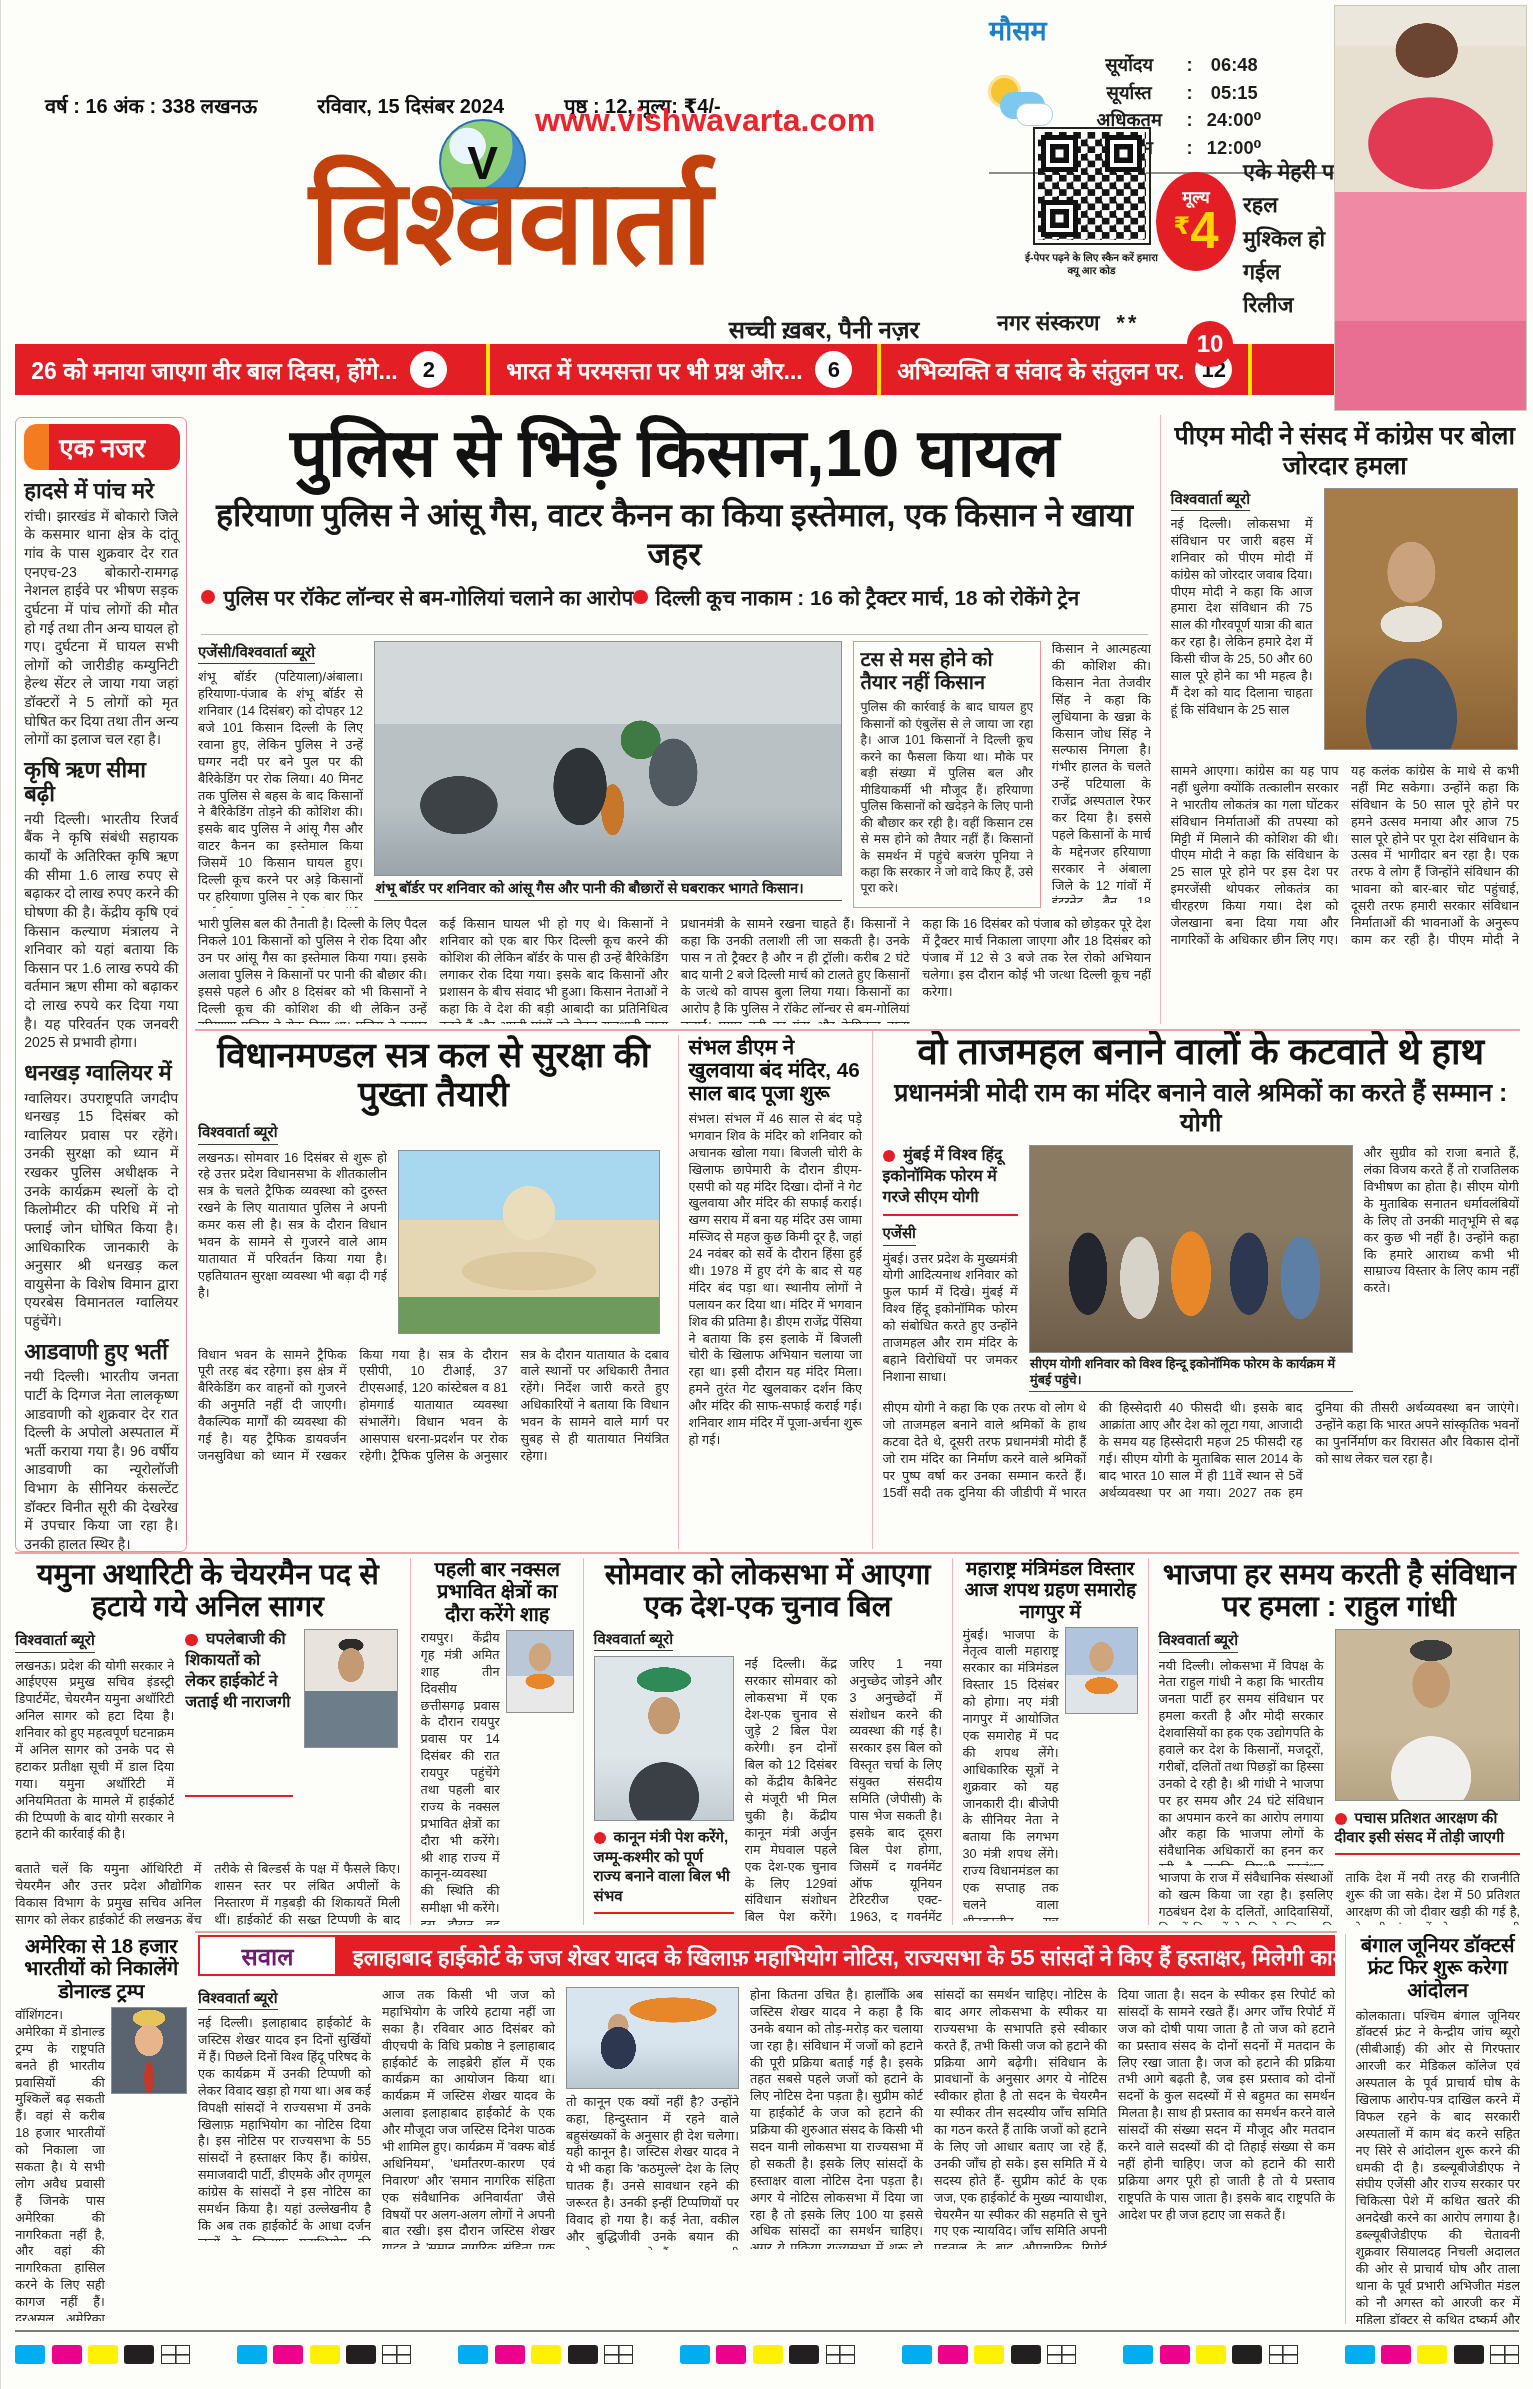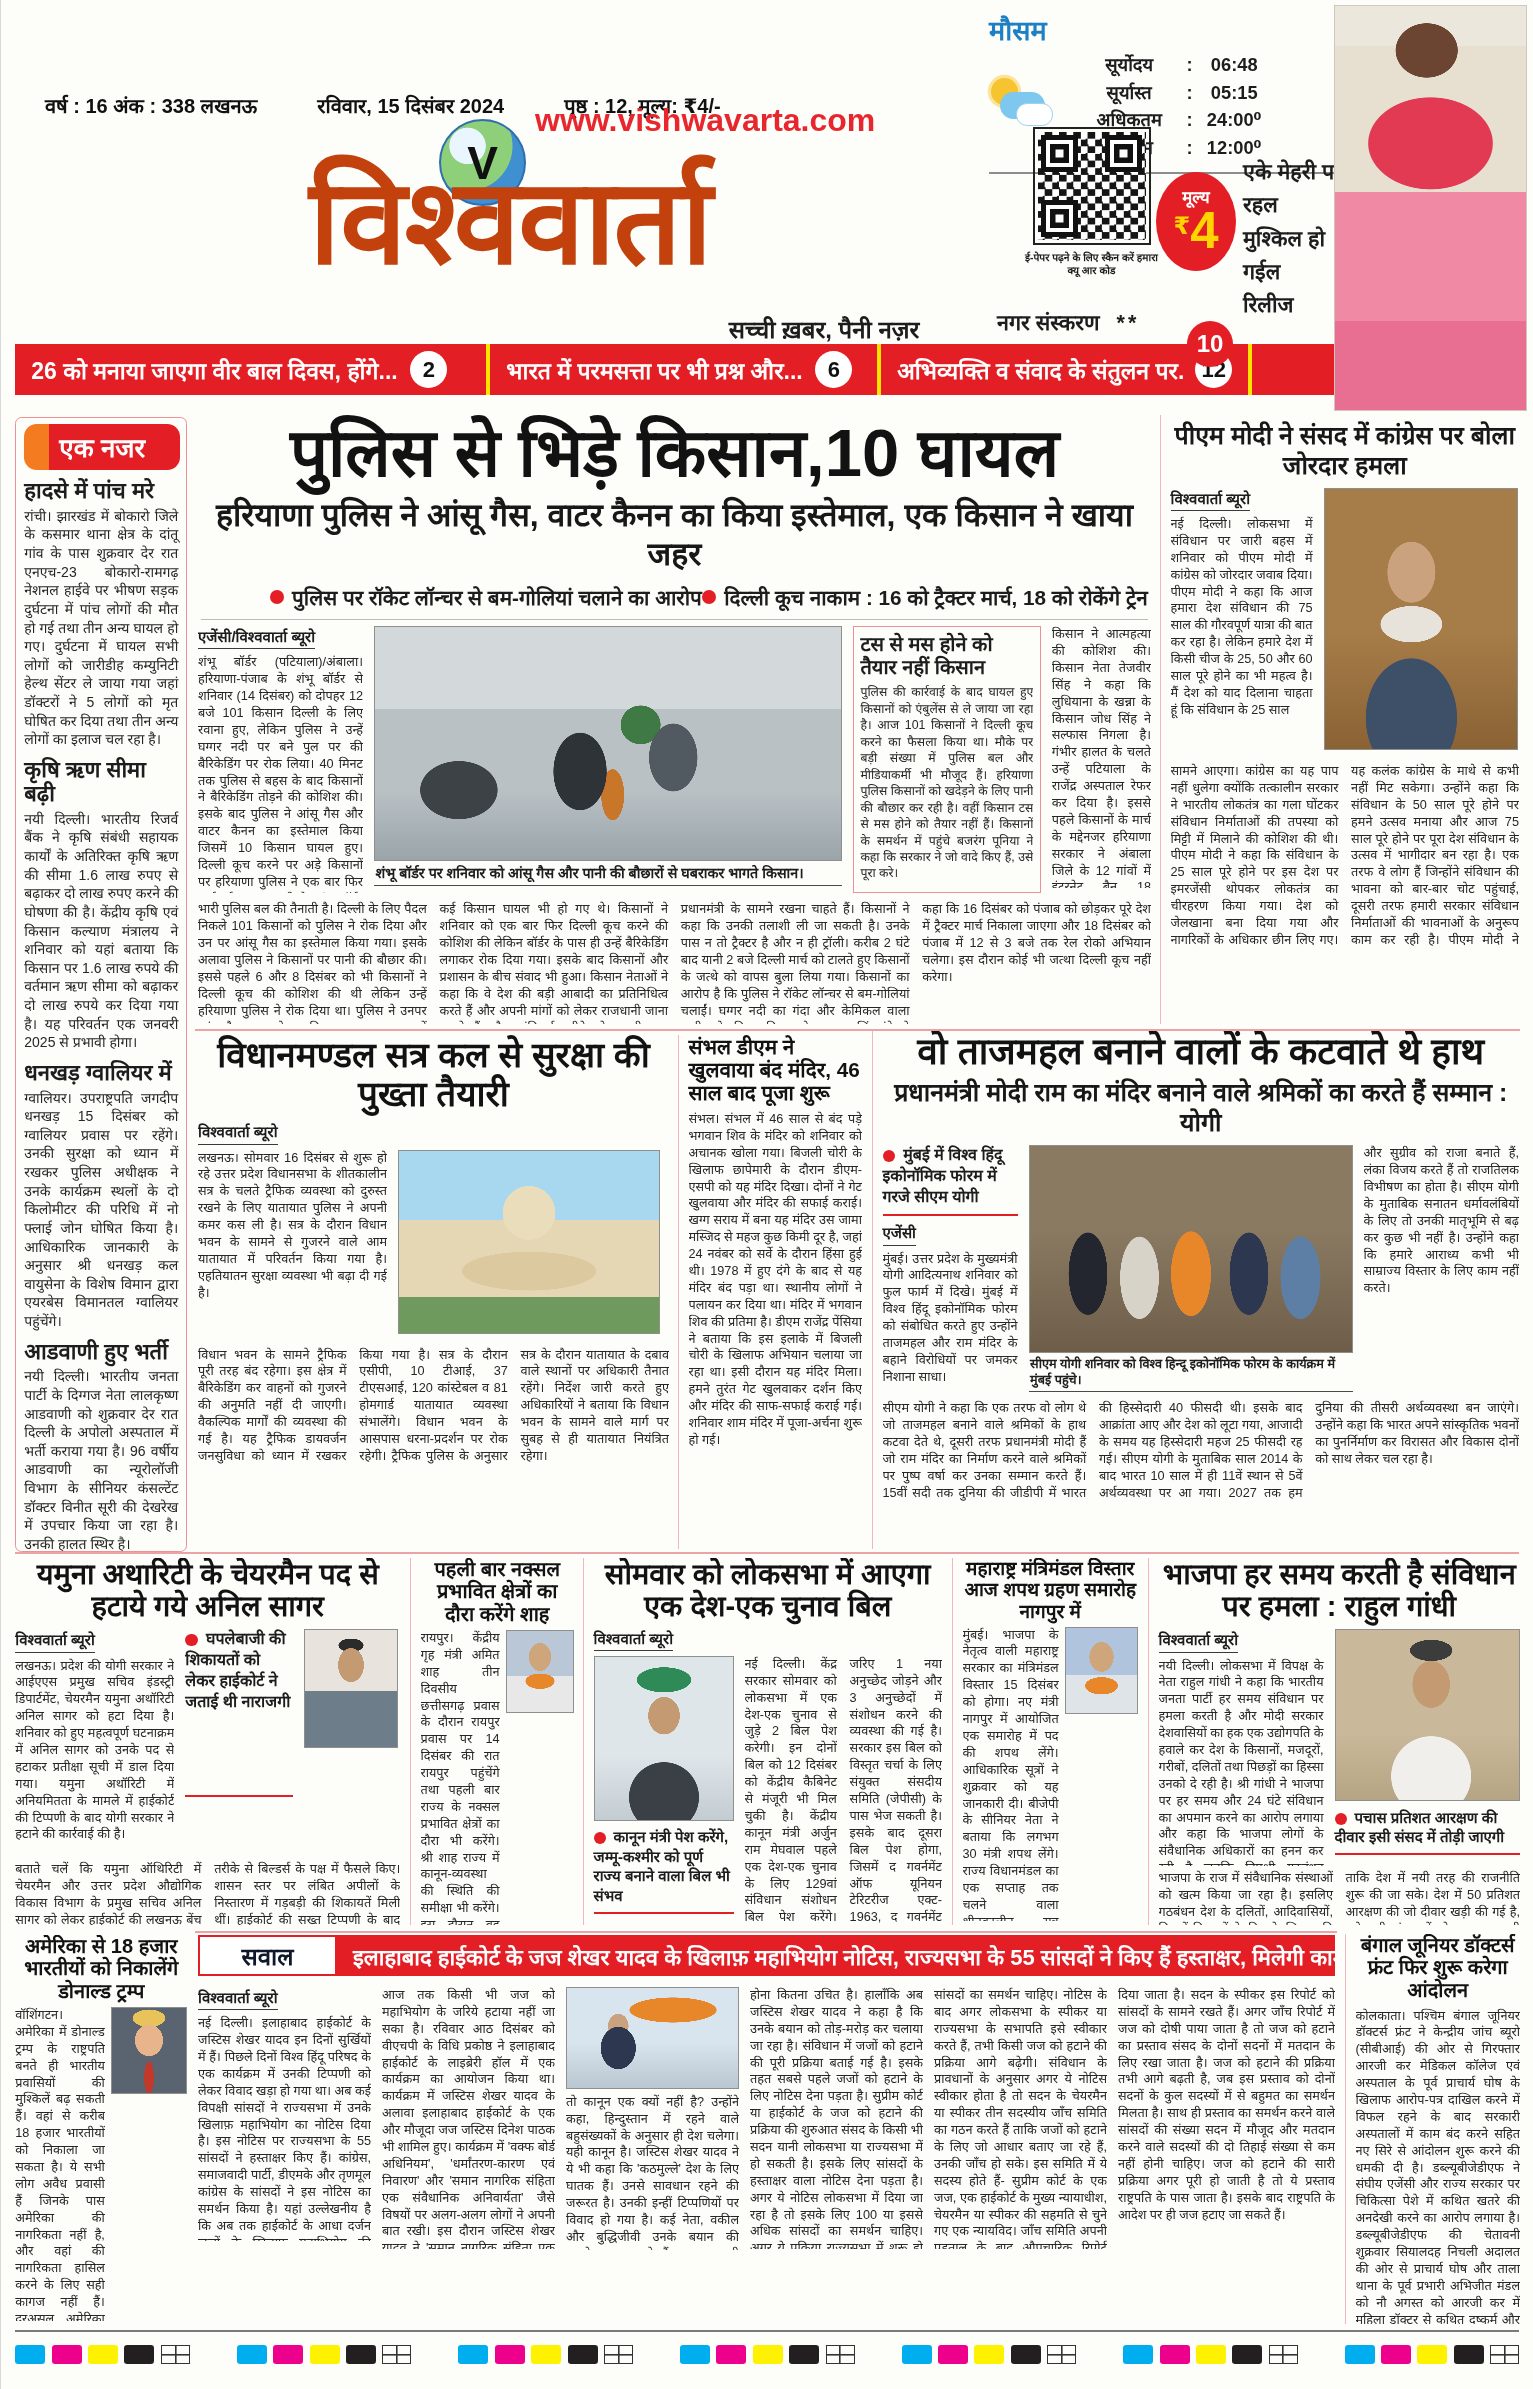--- a/index.html
+++ b/index.html
@@ -178,7 +178,7 @@
   <div class="art" style="left:197px;top:415px;width:953px;height:609px;">
     <h1 class="hl" style="font-size:67px;">पुलिस से भिड़े किसान,10 घायल</h1>
     <h2 class="sub" style="font-size:32px;margin-top:6.4px;">हरियाणा पुलिस ने आंसू गैस, वाटर कैनन का किया इस्तेमाल, एक किसान ने खाया जहर</h2>
-    <div style="display:flex;justify-content:flex-end;align-items:center;margin:9.5px 3.2px 6.4px;border-bottom:1.6px solid #bbb;padding-bottom:8px;">
+    <div style="display:flex;justify-content:flex-start;align-items:center;margin:9.5px 3.2px 6.4px;border-bottom:1.6px solid #bbb;padding-bottom:23px;">
       <span style="font-size:20.7px;font-weight:700;display:flex;align-items:center;">
           <span class="dot"></span>
           <span>पुलिस पर रॉकेट लॉन्चर से बम-गोलियां चलाने का आरोप</span>

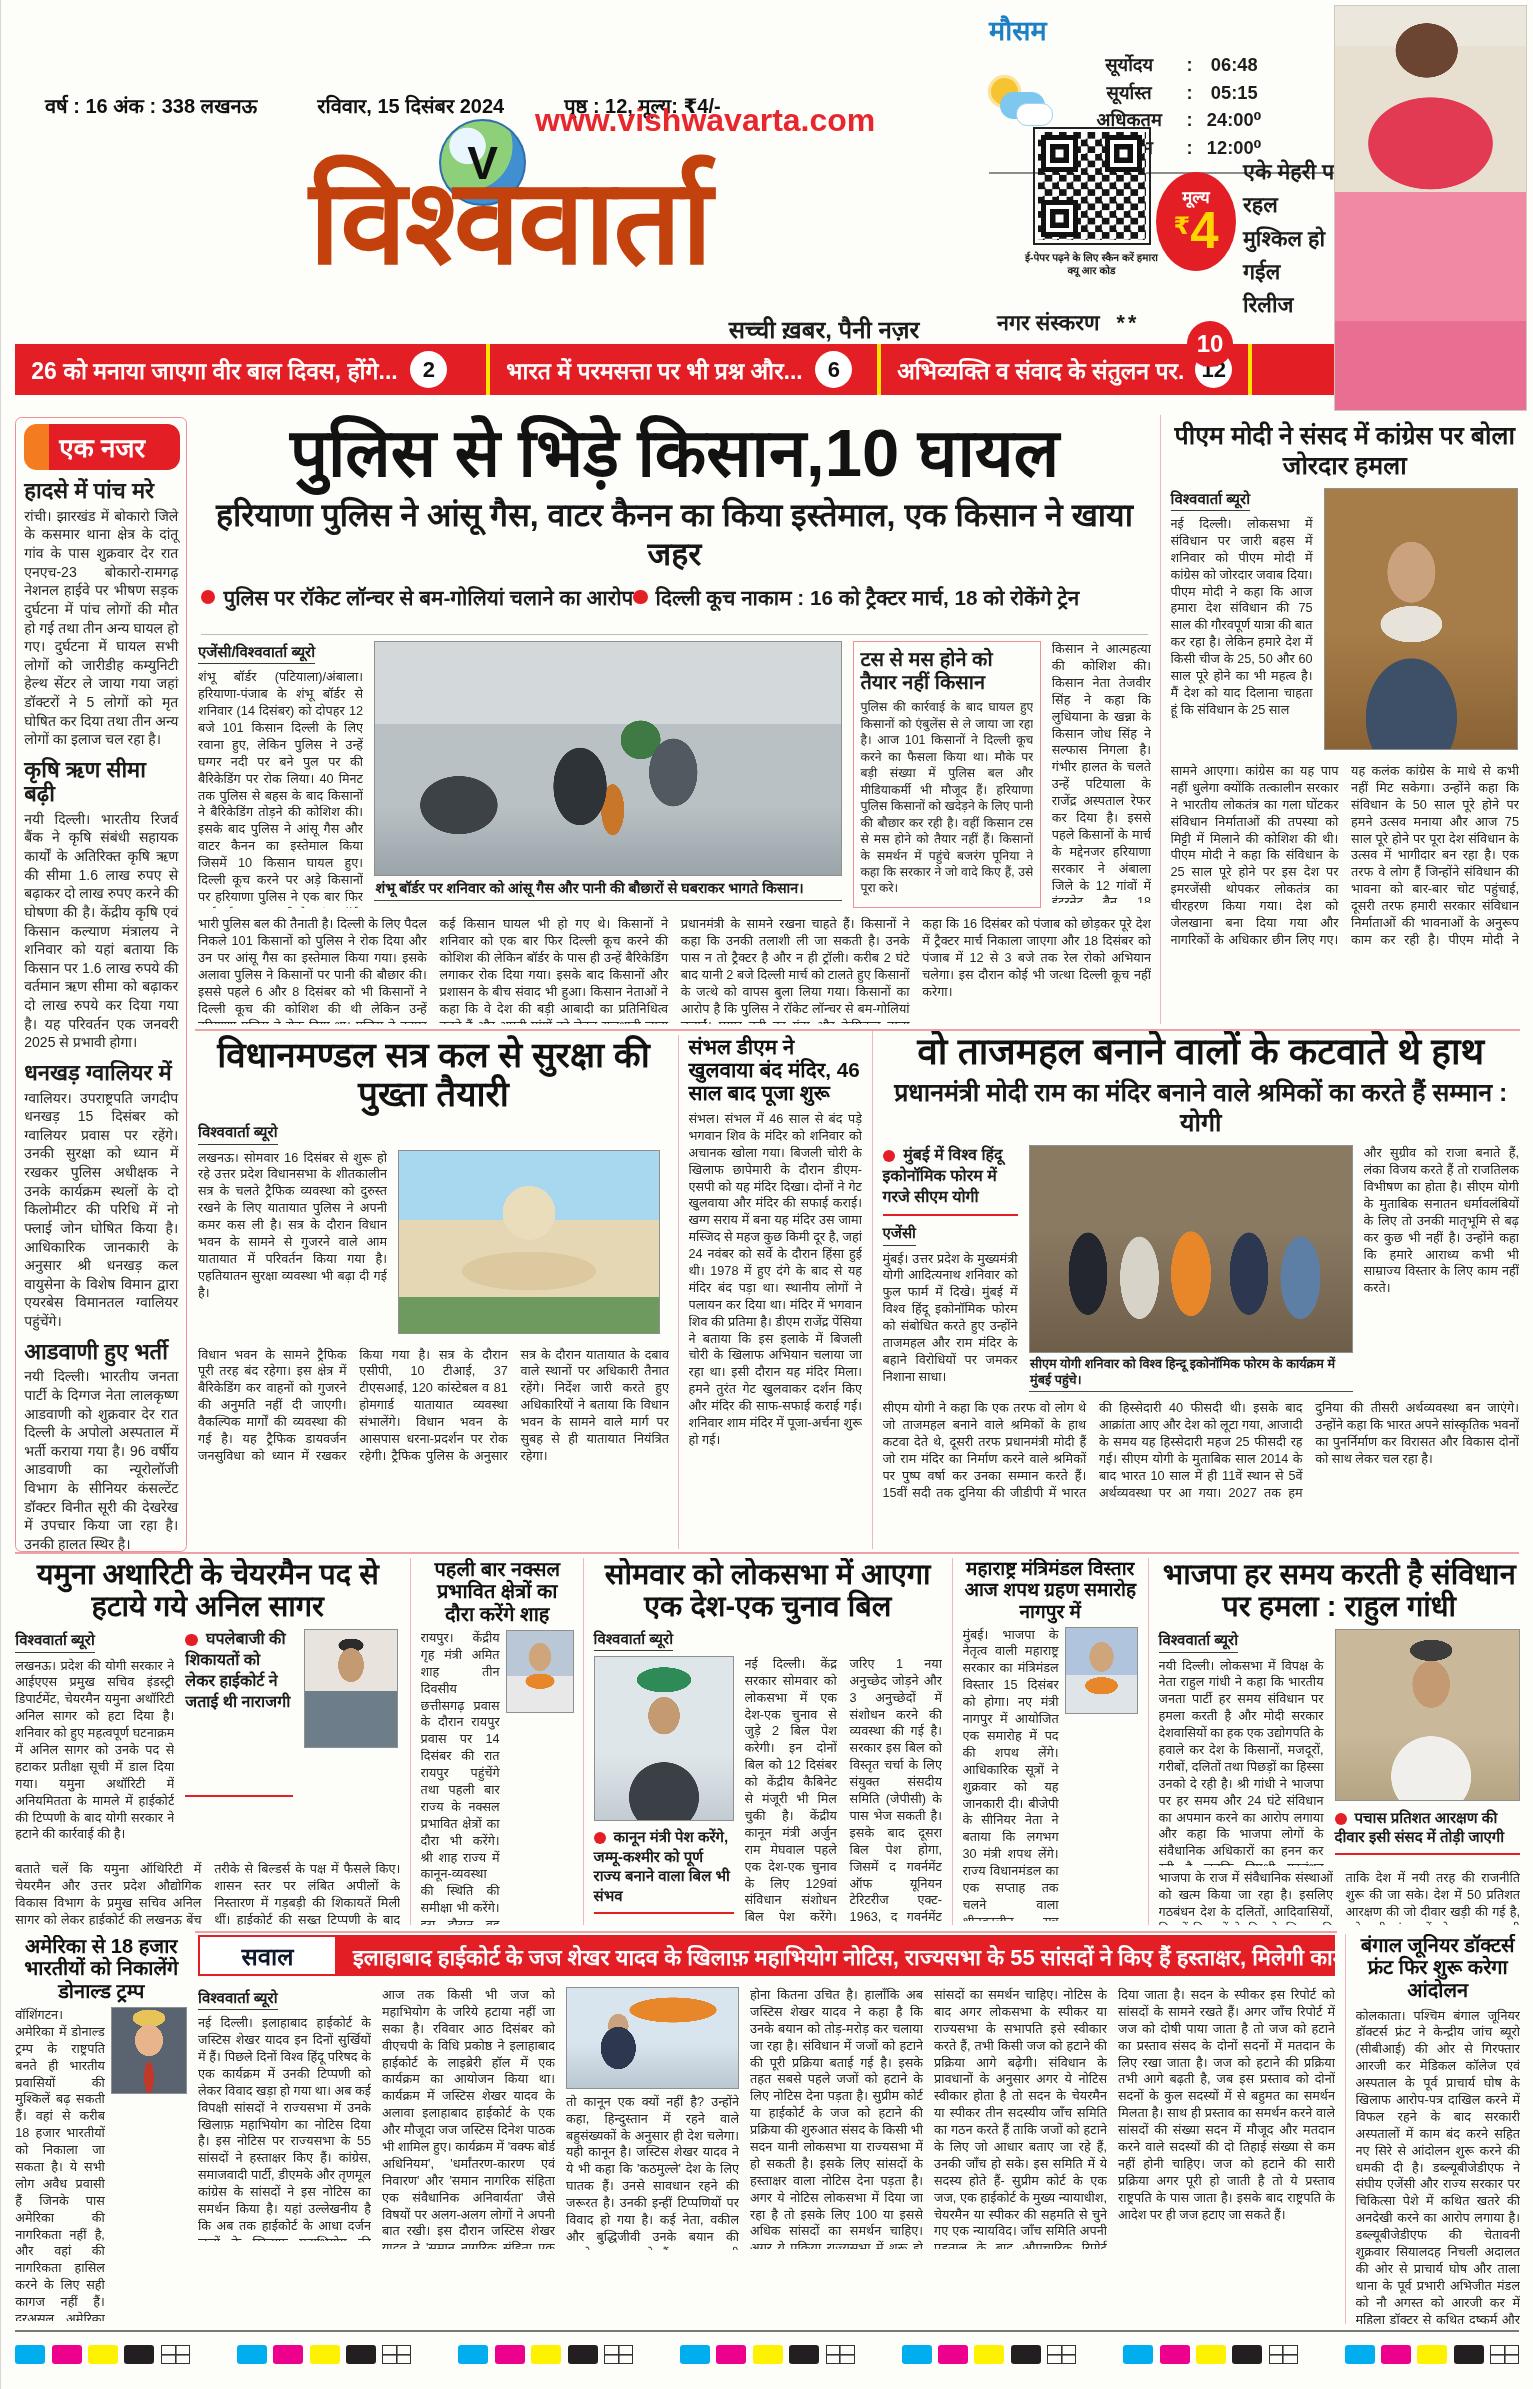--- a/index.html
+++ b/index.html
@@ -367,7 +367,7 @@
 
   <div class="art" style="left:197px;top:1935px;width:1137px;height:398px;">
     <div style="display:flex;align-items:stretch;height:41px;">
-      <div style="background:#fff;border:2.4px solid #e31e25;color:#0f172a;font-size:24px;font-weight:800;display:flex;align-items:center;justify-content:center;width:135px;flex:none;">सवाल</div>
+      <div style="background:#fff;border:2.4px solid #e31e25;color:#701a75;font-size:24px;font-weight:800;display:flex;align-items:center;justify-content:center;width:135px;flex:none;">सवाल</div>
       <div style="background:#e31e25;color:#fff;font-size:22px;font-weight:700;display:flex;align-items:center;padding:0 16px;flex:1;white-space:nowrap;overflow:hidden;">इलाहाबाद हाईकोर्ट के जज शेखर यादव के खिलाफ़ महाभियोग नोटिस, राज्यसभा के 55 सांसदों ने किए हैं हस्ताक्षर, मिलेगी कामयाबी ?</div>
     </div>
     <div class="row" style="margin-top:11px;">

